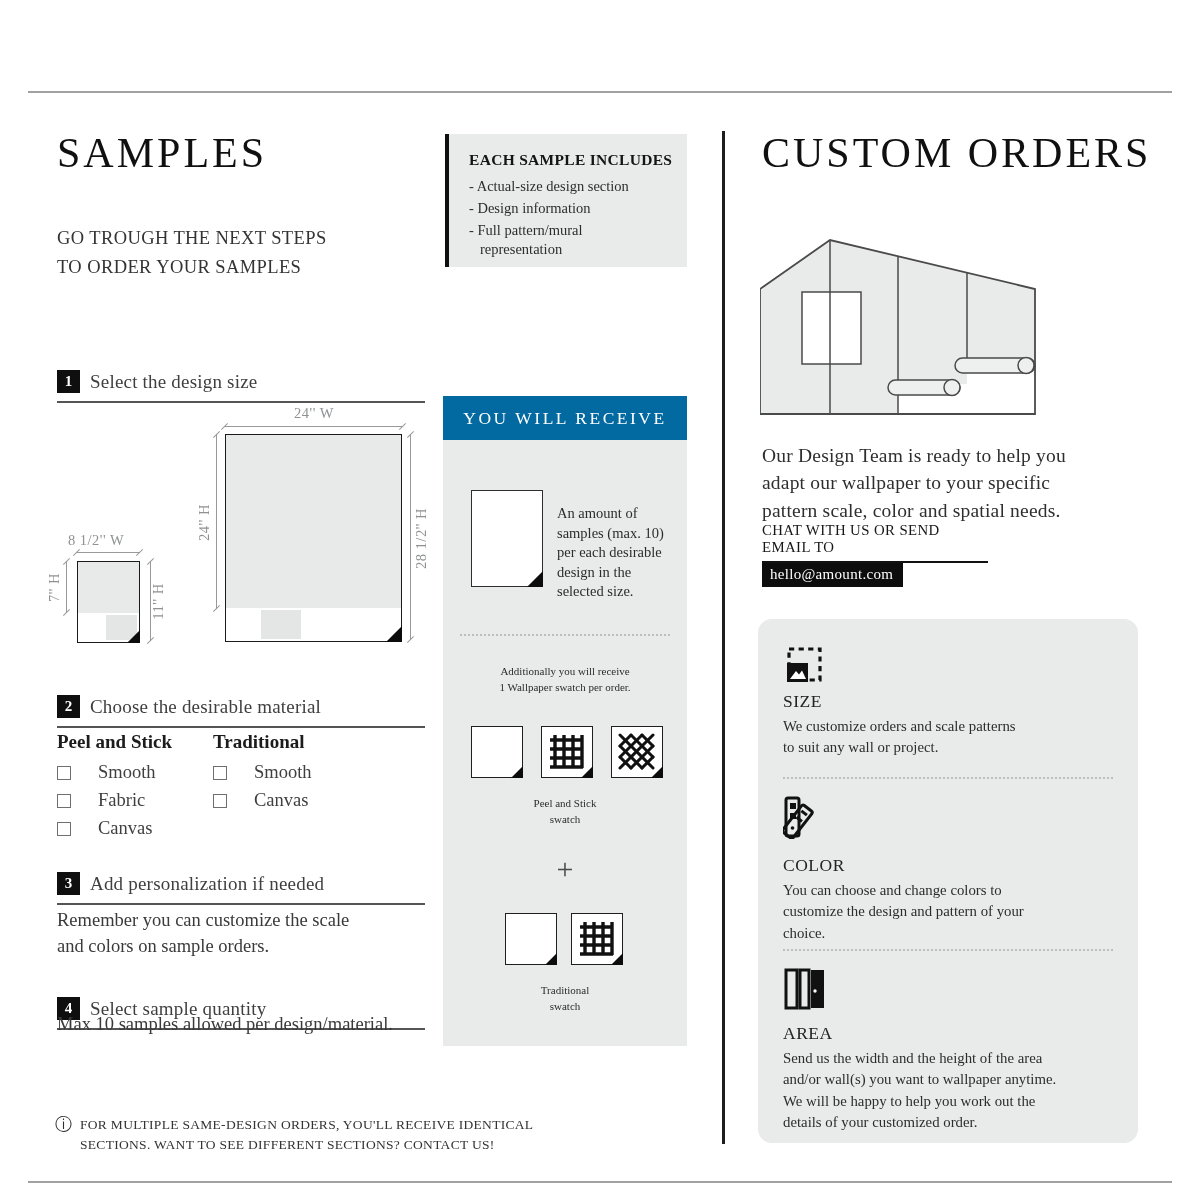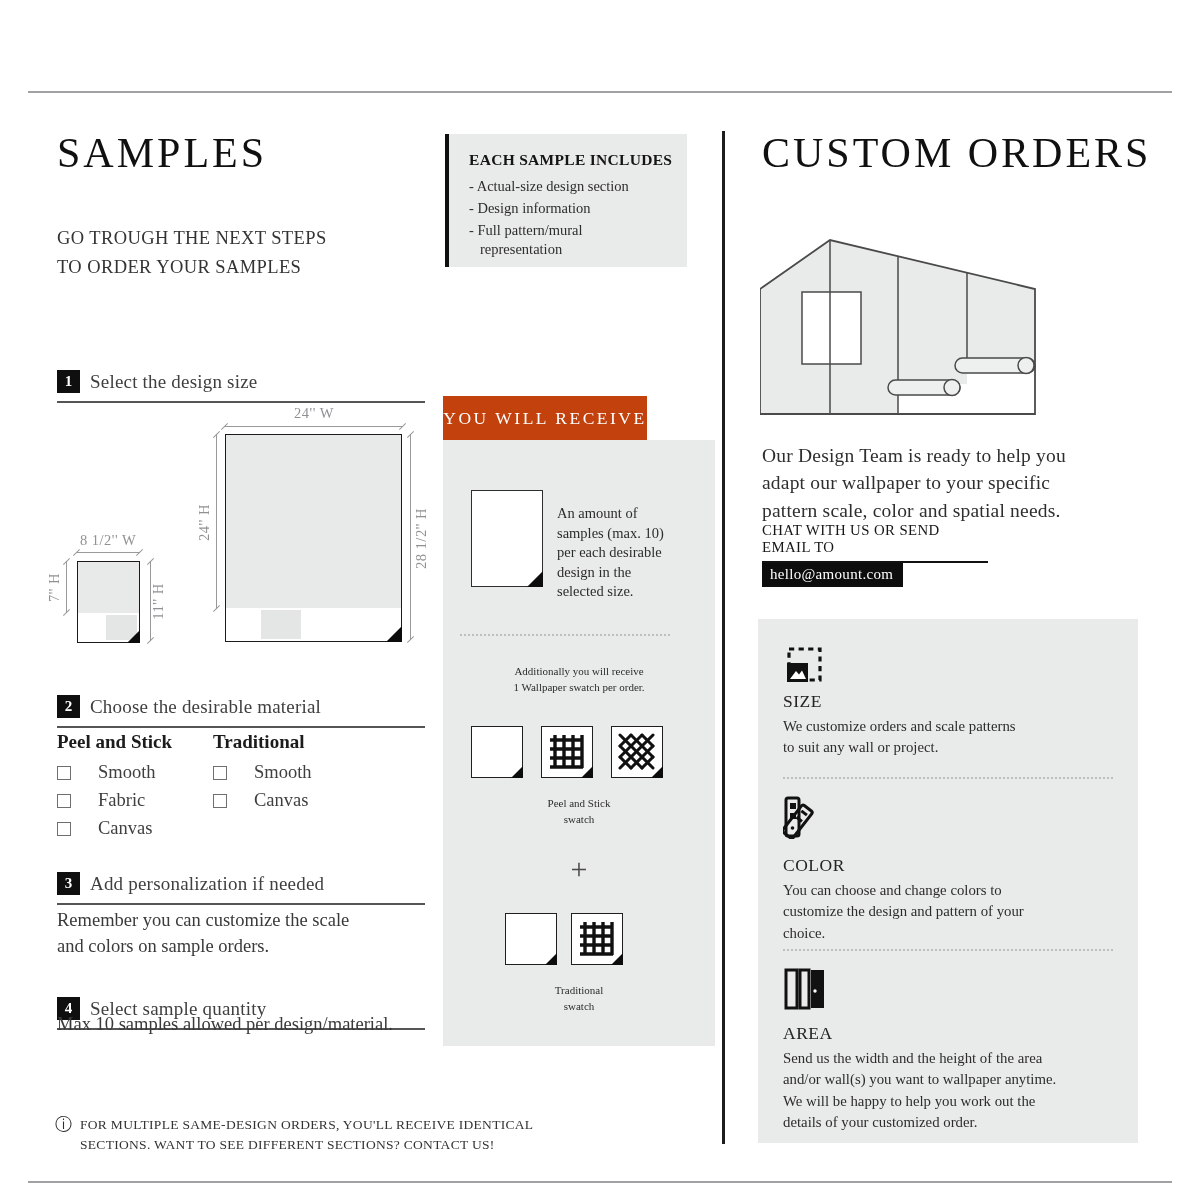--- a/index.html
+++ b/index.html
@@ -52,7 +52,7 @@
       padding-left:11px;text-indent:-11px;white-space:pre-line;}
 
   
-  .receive-header{position:absolute;left:443px;top:360px;width:204px;height:44px;background:#c2410c;
+  .receive-header{position:absolute;left:443px;top:360px;width:244px;height:44px;background:#0369a1;
       color:#fff;display:flex;align-items:center;justify-content:center;font-size:17.5px;letter-spacing:2.5px;}
   .receive-panel{position:absolute;left:443px;top:404px;width:244px;height:606px;background:#e9eaea;padding-left:28px;}
   .sheet{position:absolute;left:28px;top:50px;width:70px;height:95px;background:#fff;border:1.5px solid #2e2e2e;}

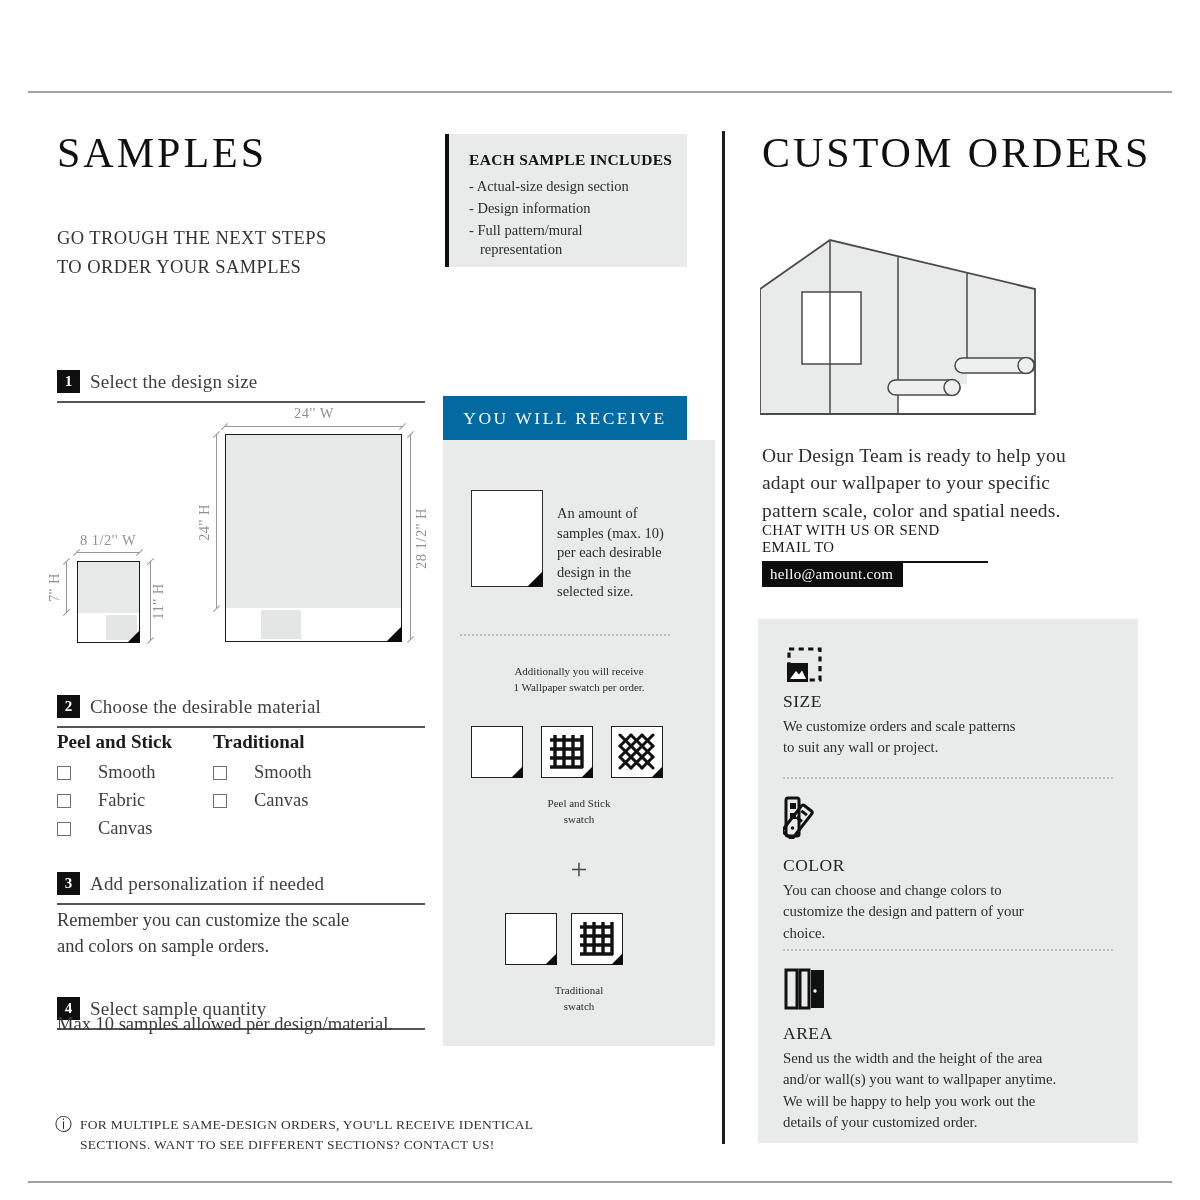--- a/index.html
+++ b/index.html
@@ -54,7 +54,7 @@
   
   .receive-header{position:absolute;left:443px;top:360px;width:244px;height:44px;background:#0369a1;
       color:#fff;display:flex;align-items:center;justify-content:center;font-size:17.5px;letter-spacing:2.5px;}
-  .receive-panel{position:absolute;left:443px;top:404px;width:244px;height:606px;background:#e9eaea;padding-left:28px;}
+  .receive-panel{position:absolute;left:443px;top:404px;width:244px;height:606px;background:#e9eaea;}
   .sheet{position:absolute;left:28px;top:50px;width:70px;height:95px;background:#fff;border:1.5px solid #2e2e2e;}
   .note-sm{font-size:14.5px;line-height:1.35;color:#2c2c2c;white-space:pre-line;}
   .dotted{position:absolute;border-top:2px dotted #bcbec0;height:0;}

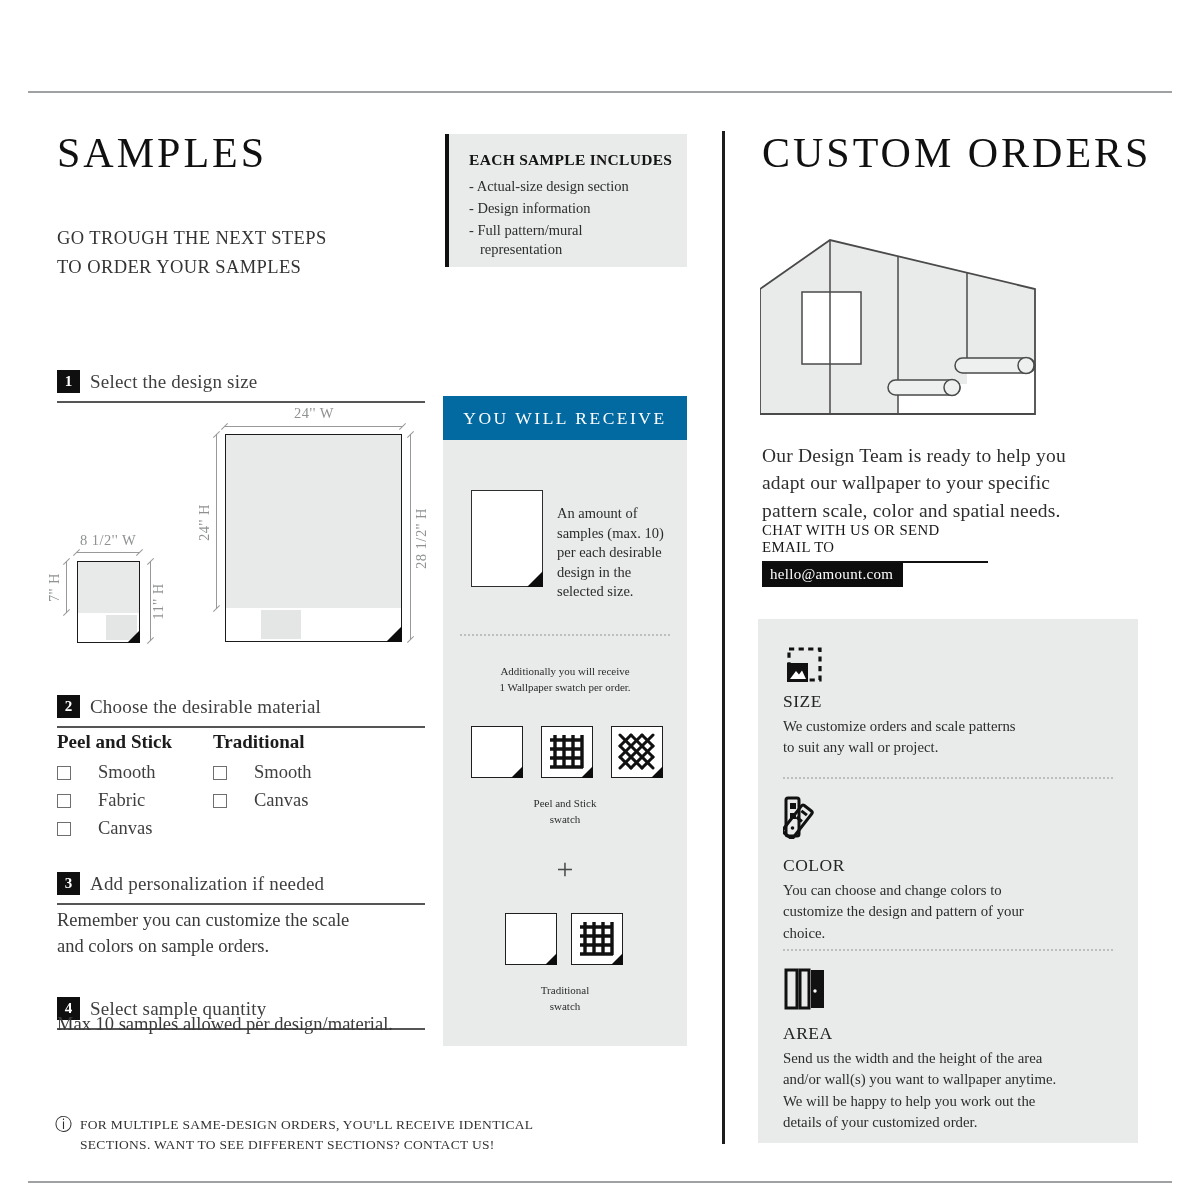--- a/index.html
+++ b/index.html
@@ -98,7 +98,7 @@
     <div class="fold" style="border-width:0 0 13px 13px;border-color:transparent transparent #0c0c0c transparent"></div>
   </div>
   <div class="dim-h" style="left:77px;top:516px;width:62px"></div>
-  <div class="dim-label" style="left:62px;top:496px;width:92px">8 1/2'' W</div>
+  <div class="dim-label" style="left:50px;top:496px;width:92px">8 1/2'' W</div>
   <div class="dim-v" style="left:66px;top:525px;height:52px"></div>
   <div class="dim-label vert" style="left:9px;top:543px">7'' H</div>
   <div class="dim-v" style="left:150px;top:525px;height:80px"></div>

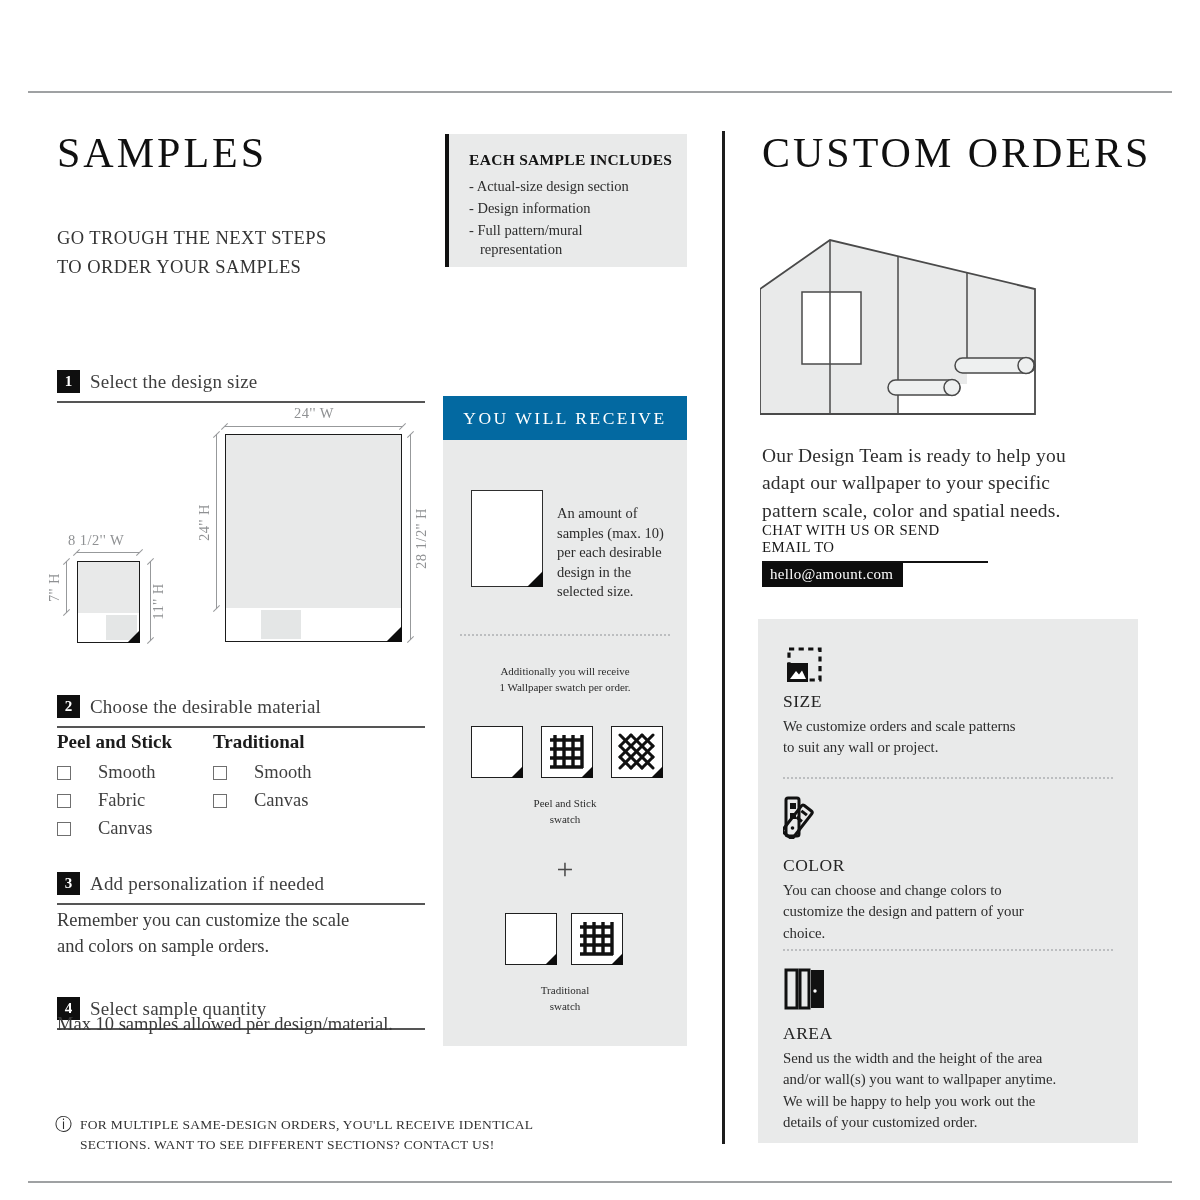--- a/index.html
+++ b/index.html
@@ -69,7 +69,7 @@
       border-bottom:2px solid #111;padding-bottom:5px;width:226px;}
   .email-box{display:inline-block;background:#0d0d0d;color:#ffffff;font-size:15px;letter-spacing:.3px;
       padding:3px 10px 4px 8px;margin-top:0px;}
-  .feature-panel{position:absolute;left:758px;top:583px;width:380px;height:524px;background:#e9eaea;}
+  .feature-panel{position:absolute;left:758px;top:583px;width:380px;height:524px;background:#e9eaea;border-radius:14px;}
   .feat-heading{position:absolute;font-size:17.5px;color:#242424;letter-spacing:.5px;}
   .feat-body{position:absolute;font-size:14.8px;line-height:1.45;color:#2c2c2c;white-space:pre-line;}
 </style>

